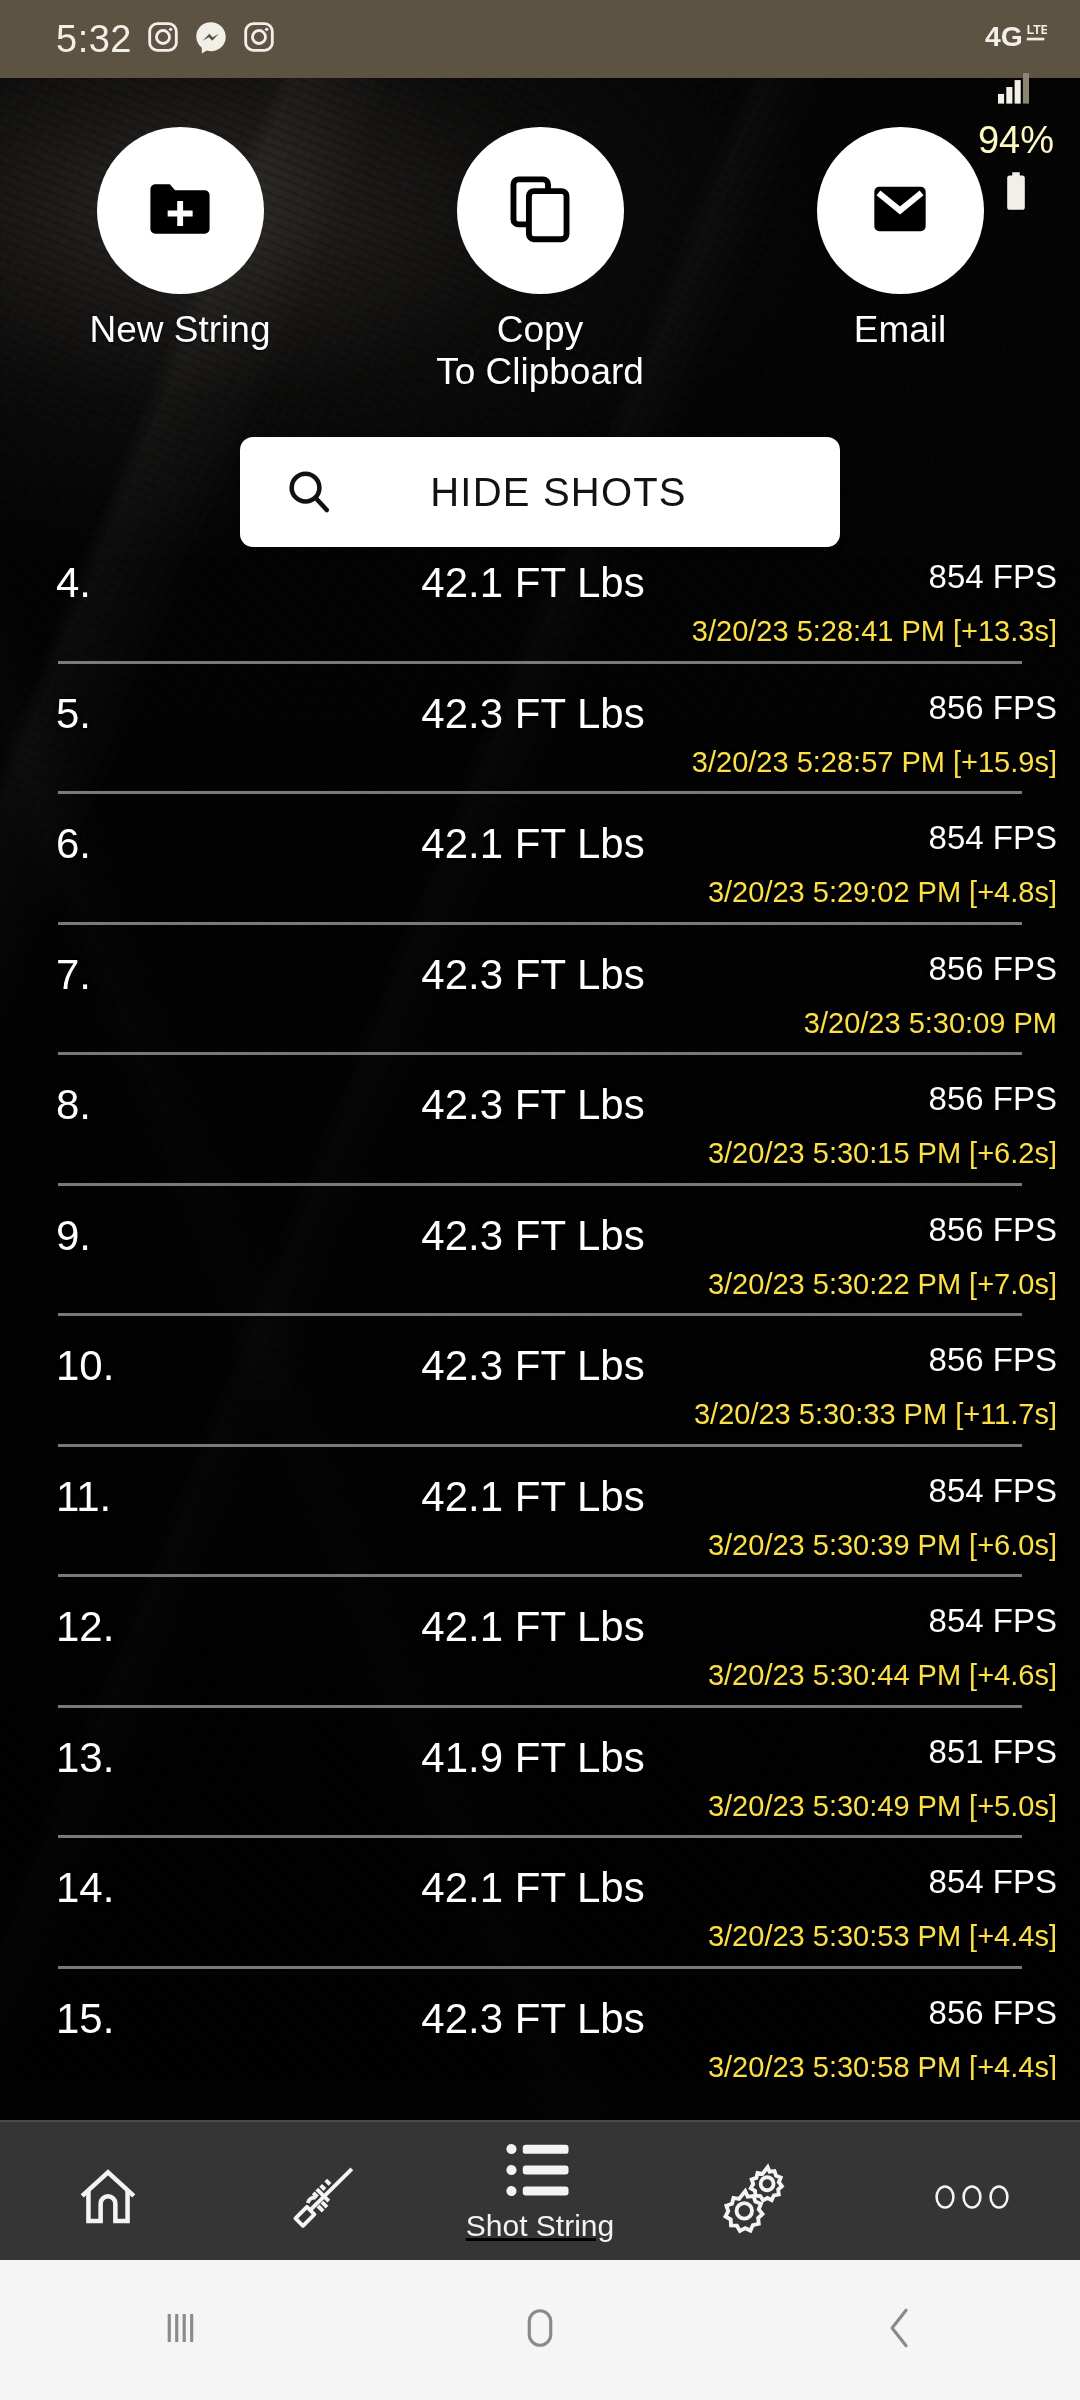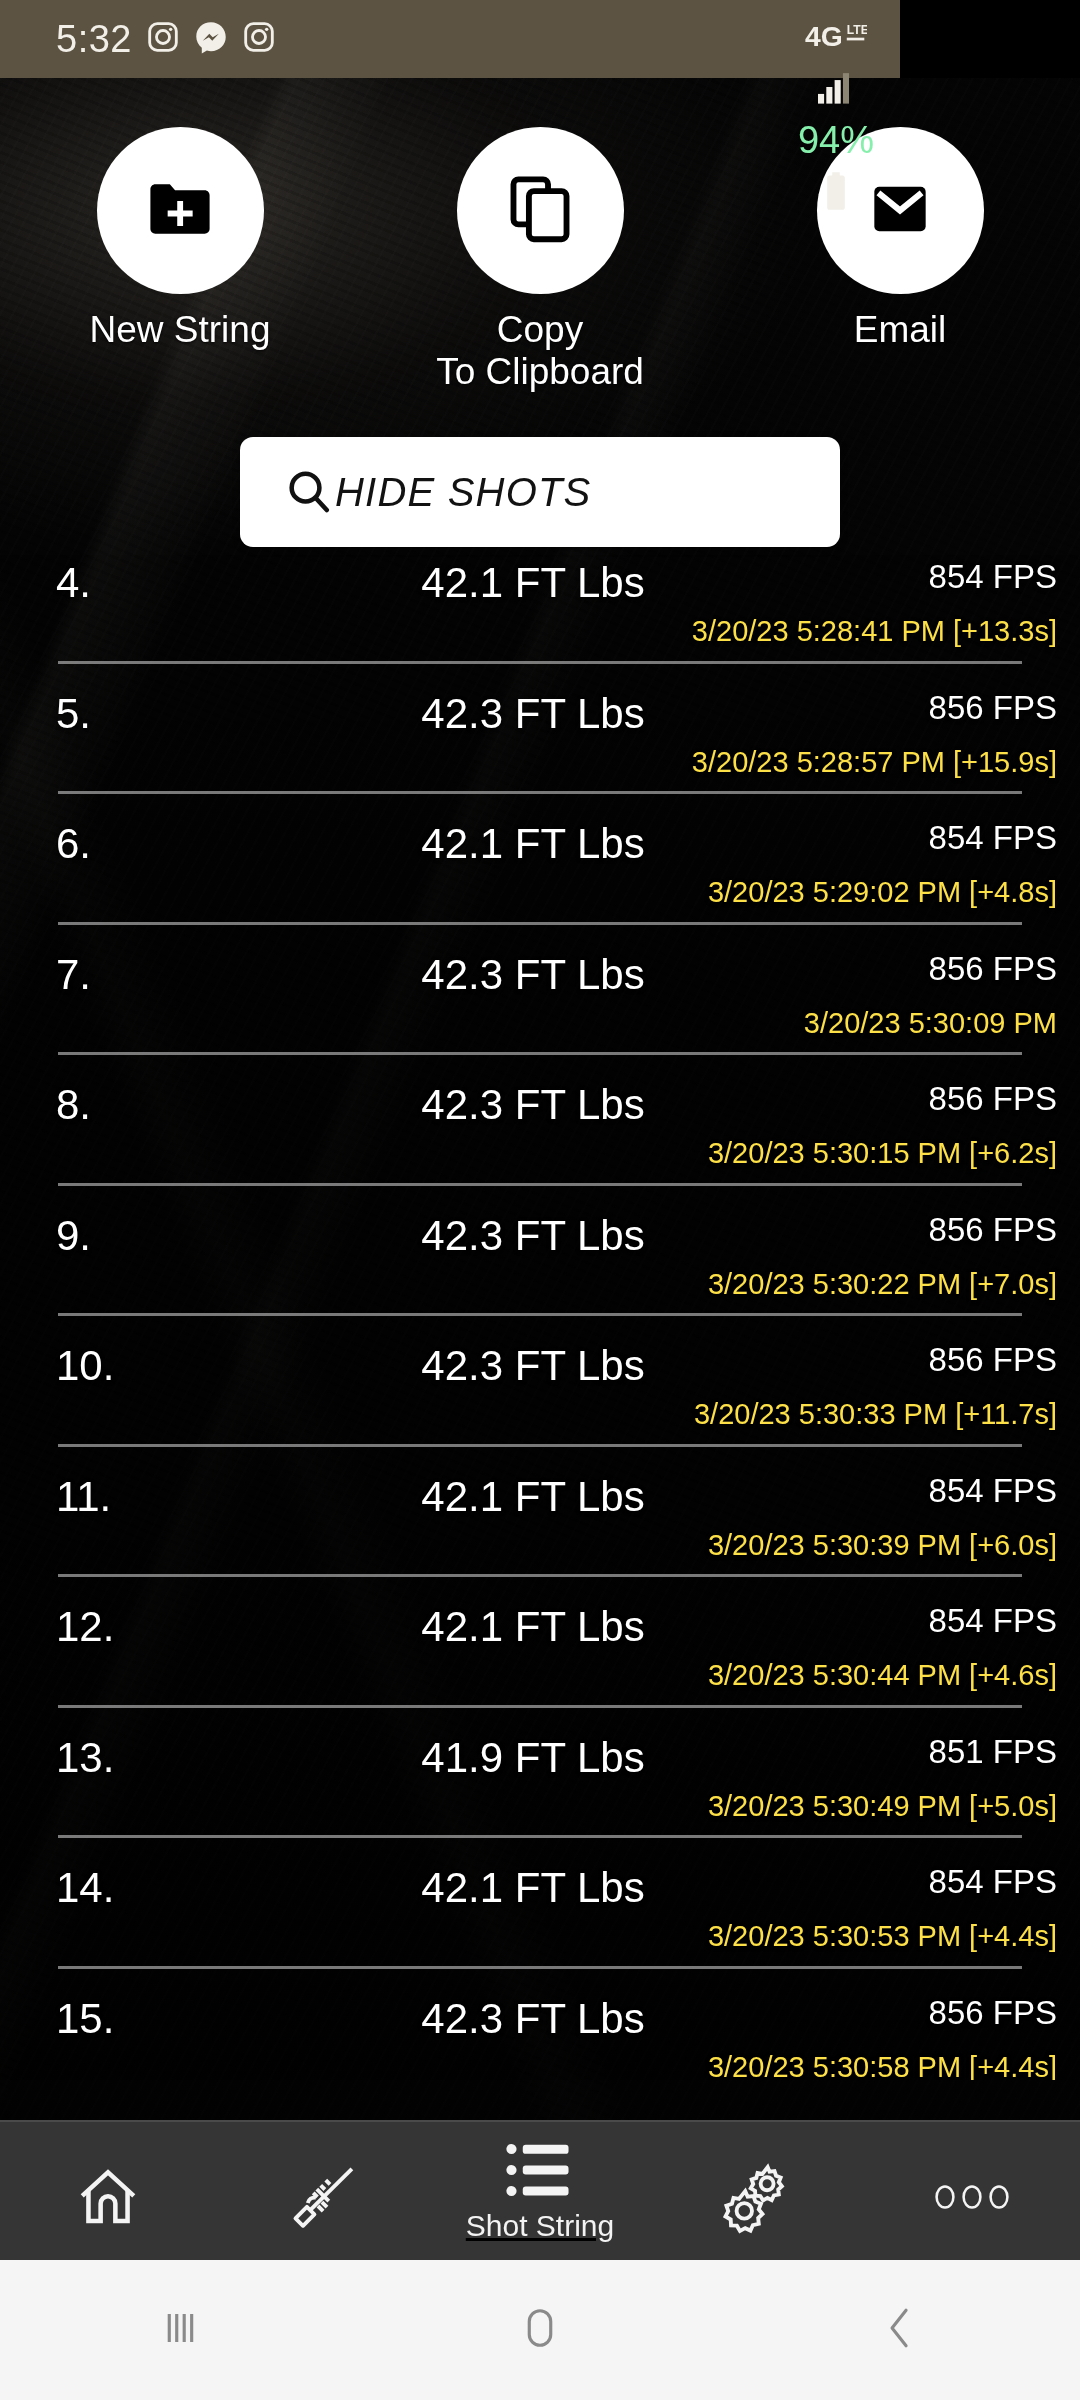--- a/index.html
+++ b/index.html
@@ -10,7 +10,7 @@
 
   
   .statusbar{
-    position:absolute; top:0; left:0; width:900px; height:78px;
+    position:absolute; top:0; left:0; width:1080px; height:78px;
     background:#5c5343; display:flex; align-items:center;
     padding:0 26px 0 56px; z-index:40;
   }

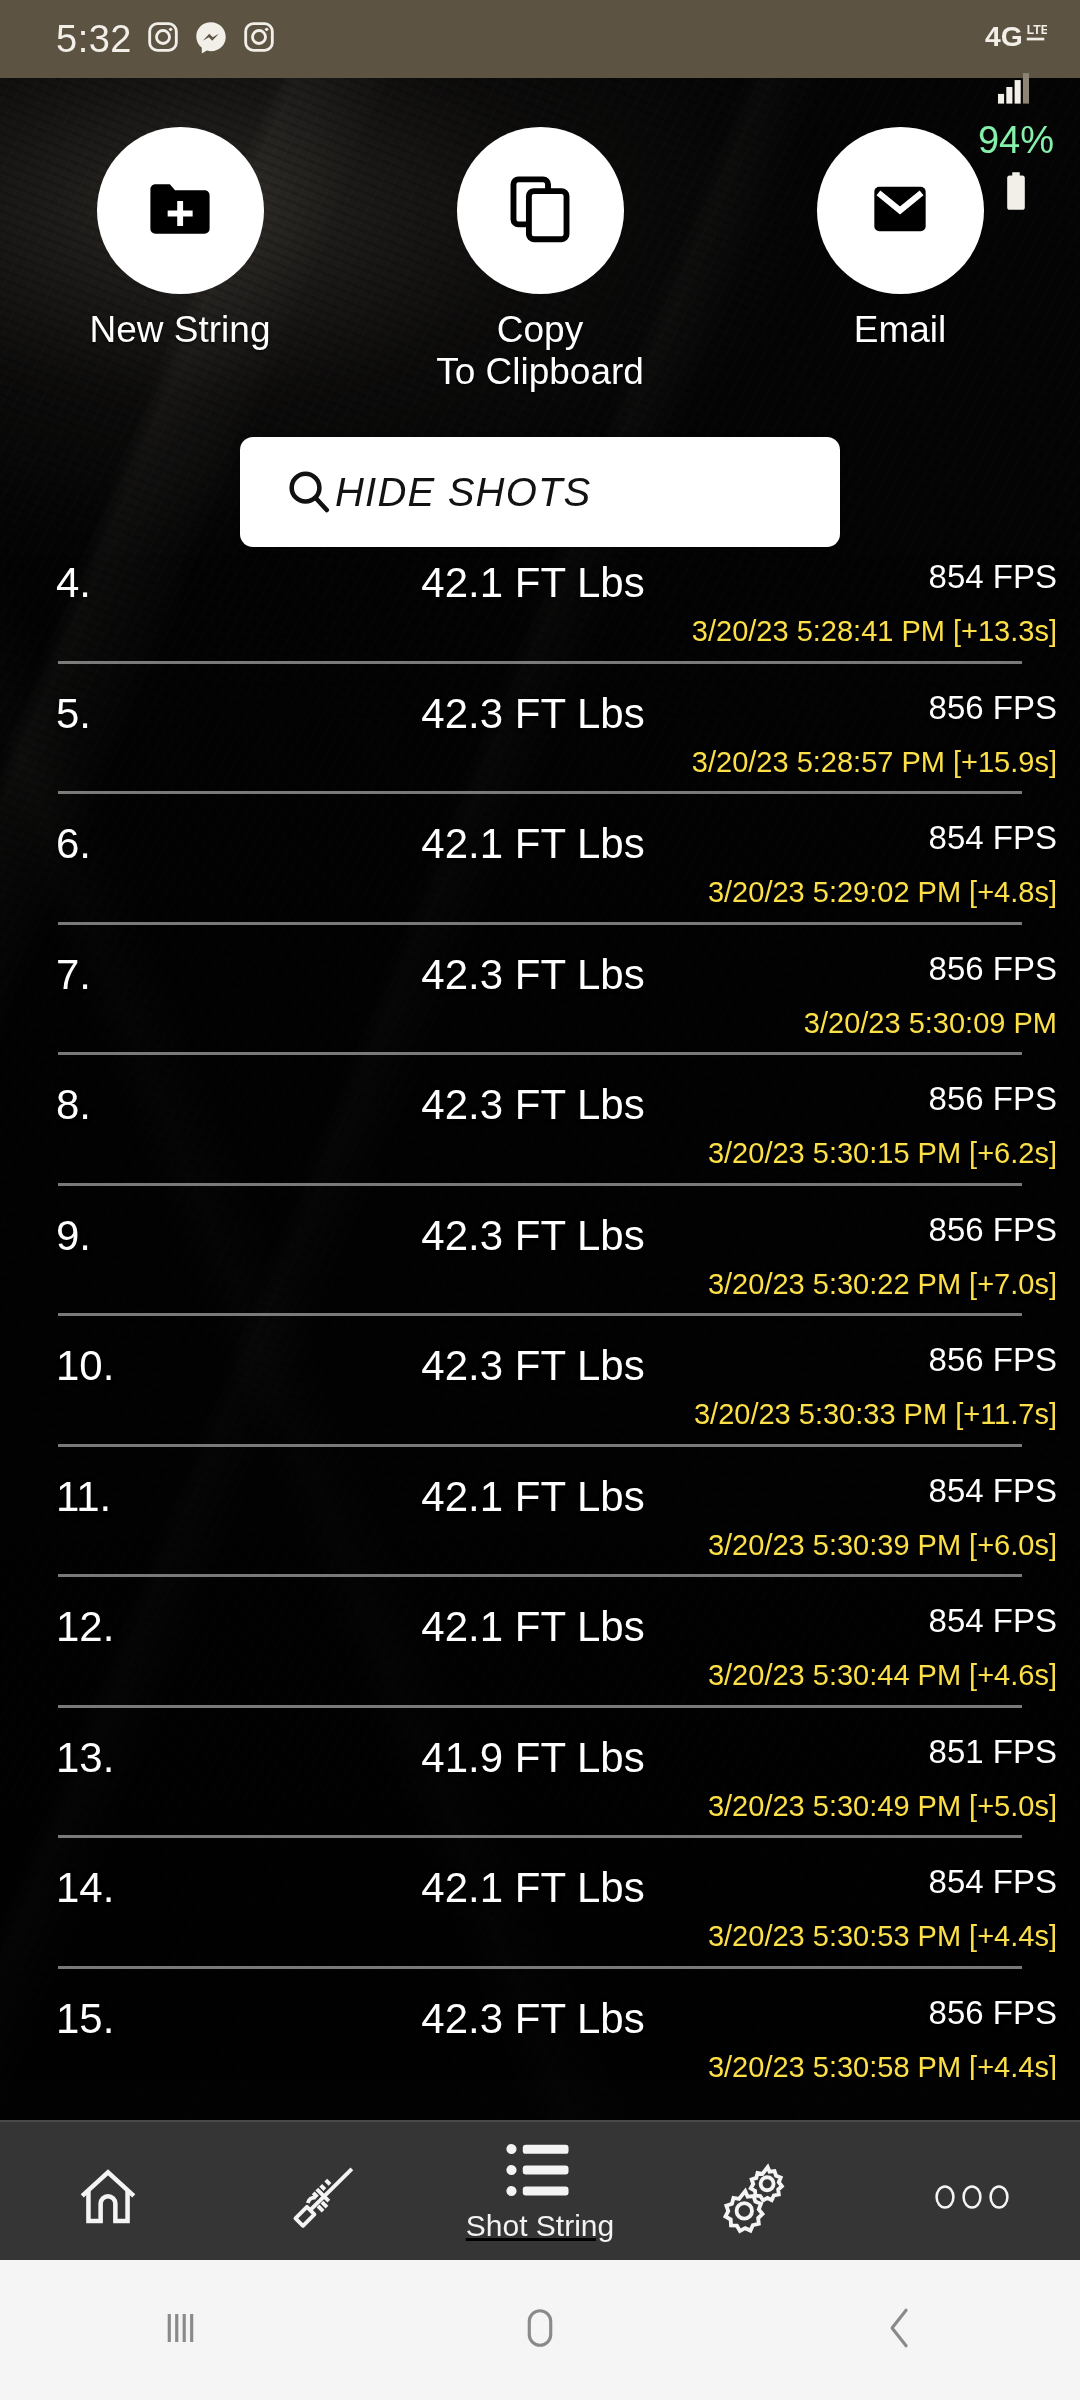--- a/index.html
+++ b/index.html
@@ -17,7 +17,7 @@
   .sb-left{ display:flex; align-items:center; gap:14px; }
   .sb-time{ color:#f2efe8; font-size:38px; font-weight:400; letter-spacing:.5px; line-height:1; }
   .sb-right{ margin-left:auto; display:flex; align-items:center; gap:13px;flex-direction:column; }
-  .sb-pct{ color:#86efac; font-size:38px; font-weight:400; line-height:1; }
+  .sb-pct{ color:#fef9c3; font-size:38px; font-weight:400; line-height:1; }
   .ic{ display:block; }
 
   

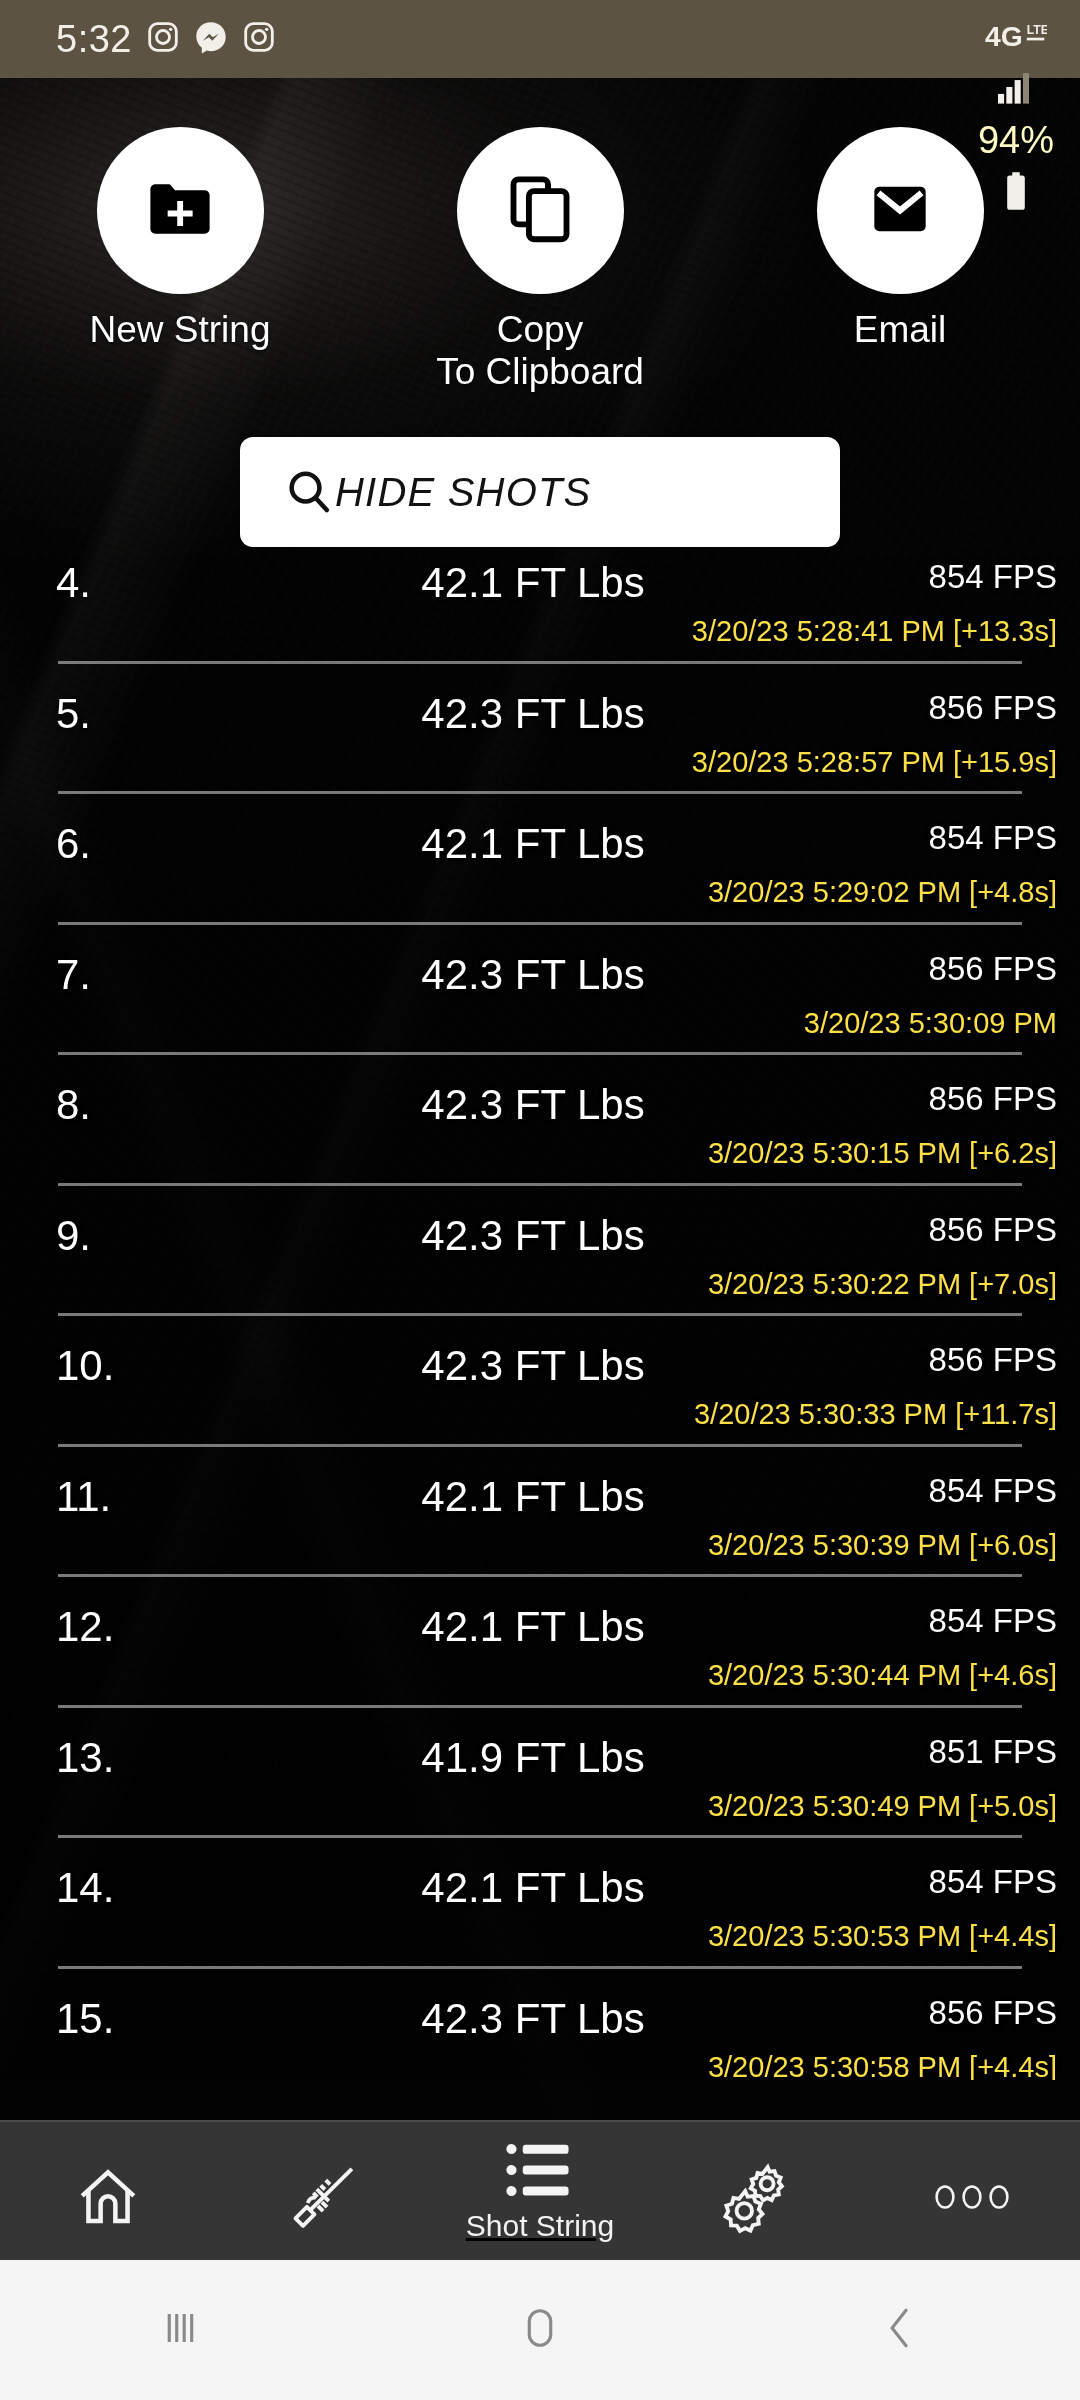--- a/index.html
+++ b/index.html
@@ -71,8 +71,8 @@
   }
   .search-ico{ margin-left:43px; display:flex; align-items:center; }
   .search-label{
-    flex:1; color:#121212; font-size:40px;
-    letter-spacing:1.2px; font-weight:400; padding-right:58px;font-style:italic;
+    flex:1; text-align:center; color:#121212; font-size:40px;
+    letter-spacing:1.2px; font-weight:400; padding-right:58px;
   }
 
   

